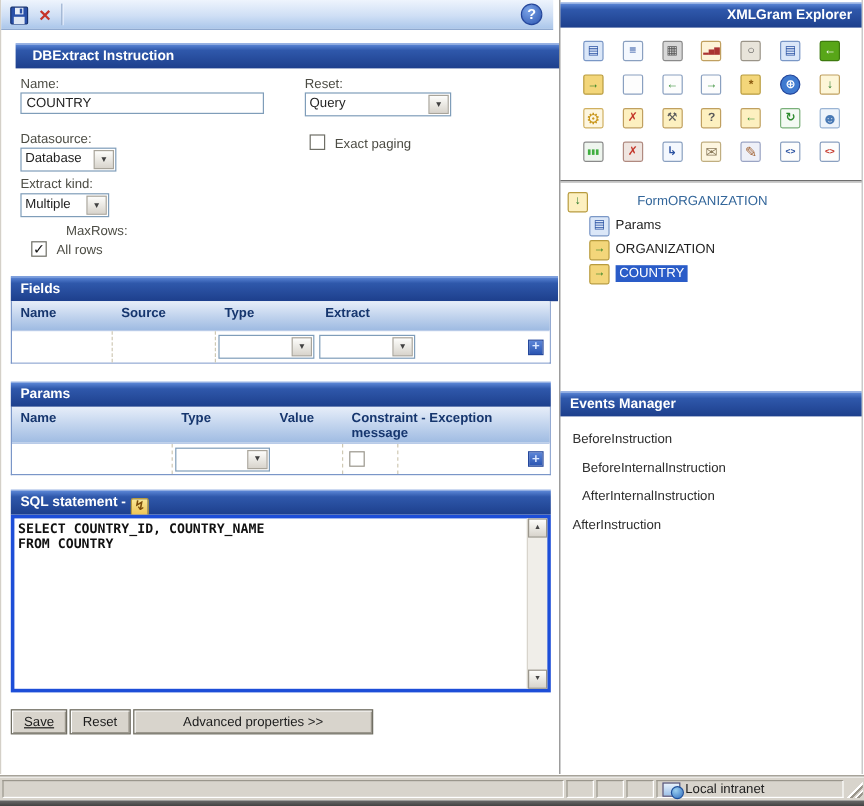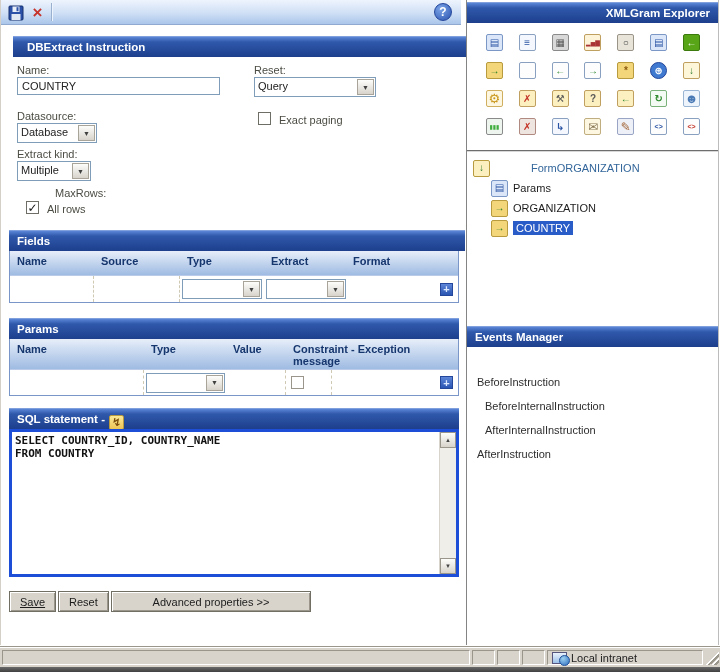--- a/index.html
+++ b/index.html
@@ -163,7 +163,6 @@
         <span class="cell" style="width:86px;">Source</span>
         <span class="cell" style="width:84px;">Type</span>
         <span class="cell" style="width:82px;">Extract</span>
-        <span class="cell" style="flex:1;">Format</span>
       </div>
       <div class="data-row" style="height:27px;">
         <span class="cell" style="width:84px;"></span>

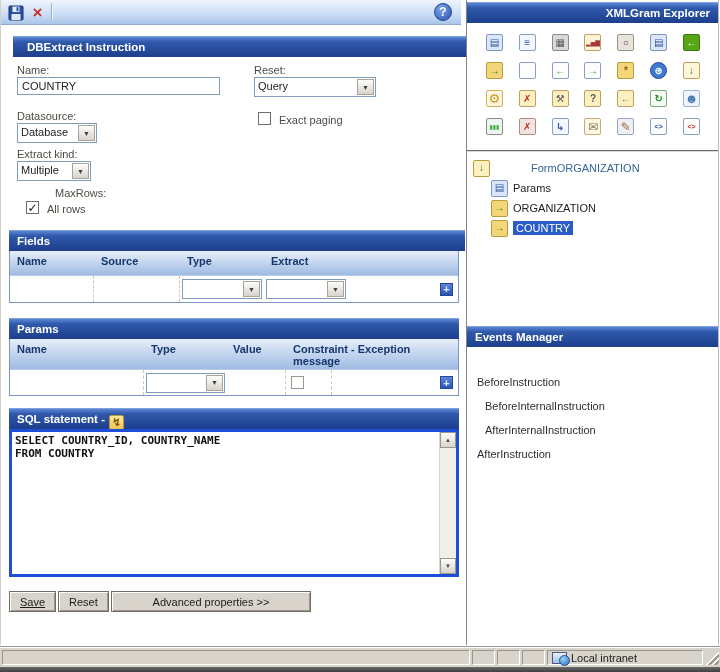--- a/index.html
+++ b/index.html
@@ -285,7 +285,7 @@
 
     <div class="sec-hdr rp-hdr" style="top:326px;">Events Manager</div>
     <div class="events" id="events">
-        <div class="event-row" style="padding-left: 0px; margin-top: 16px;">BeforeInstruction</div>
+        <div class="event-row" style="padding-left: 0px;">BeforeInstruction</div>
         <div class="event-row" style="padding-left: 8px;">BeforeInternalInstruction</div>
         <div class="event-row" style="padding-left: 8px;">AfterInternalInstruction</div>
         <div class="event-row" style="padding-left: 0px;">AfterInstruction</div>

